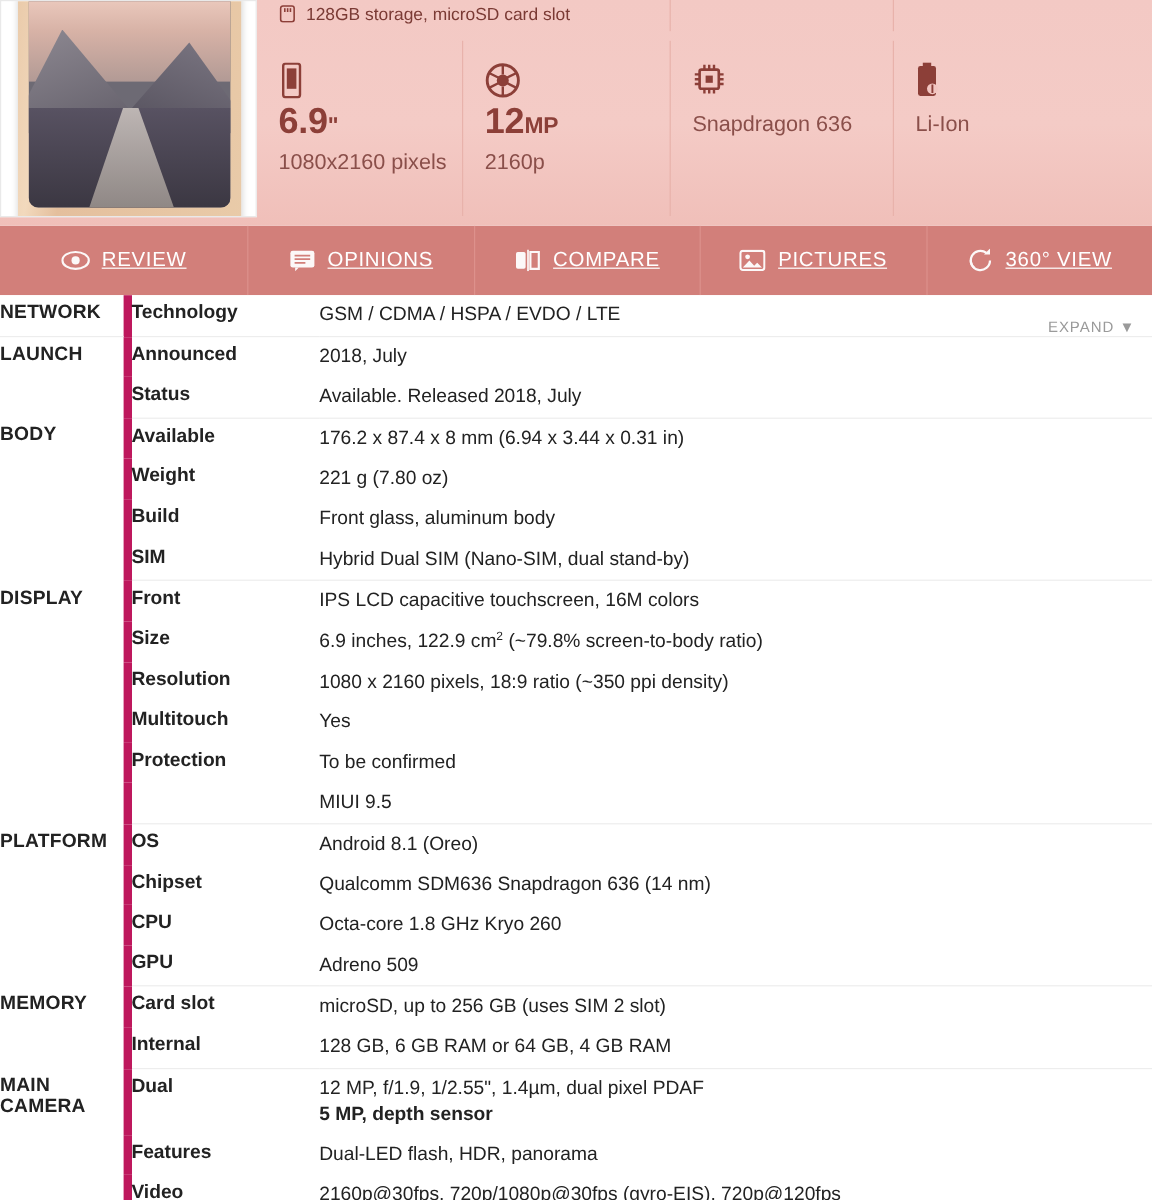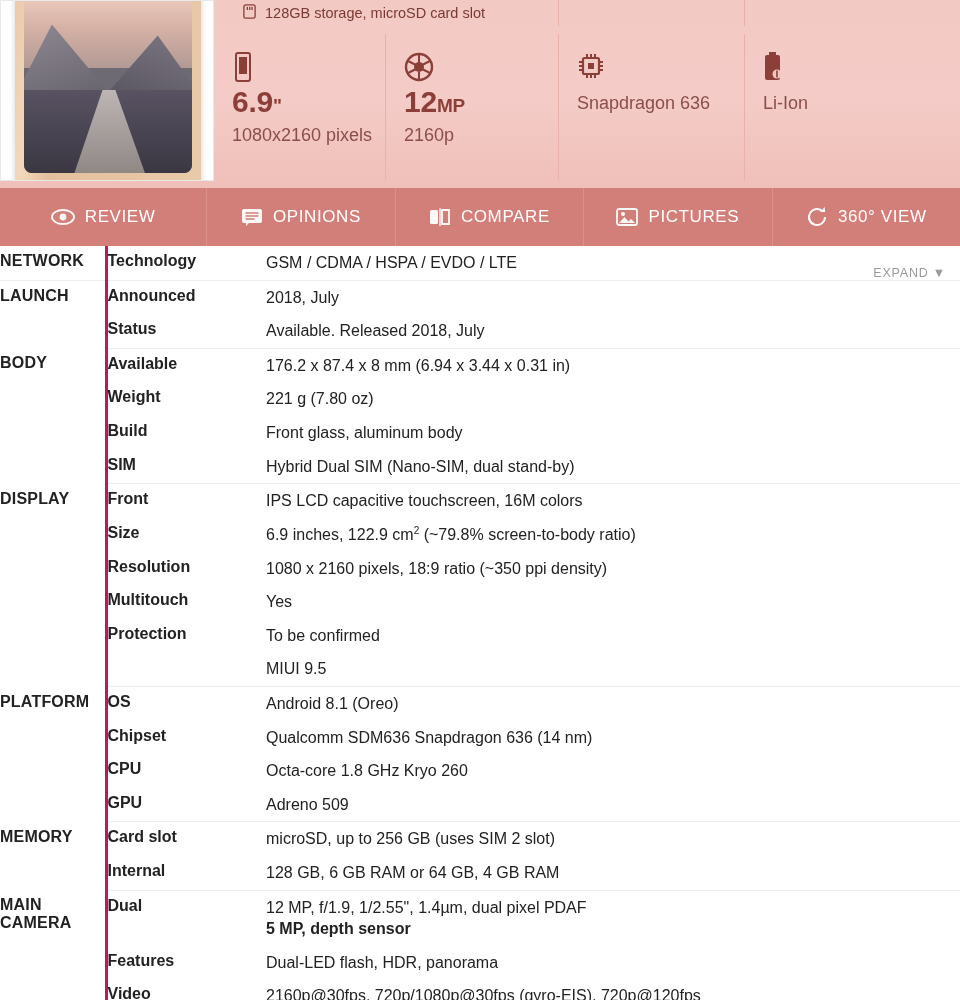--- a/index.html
+++ b/index.html
@@ -91,7 +91,7 @@
     display: flex; align-items: center; gap: 8px;
     color: #7a3a34;
     font-size: 14.5px;
-    padding-left: 28px;
+    padding-left: 18px;
     overflow: hidden;
     white-space: nowrap;
   }

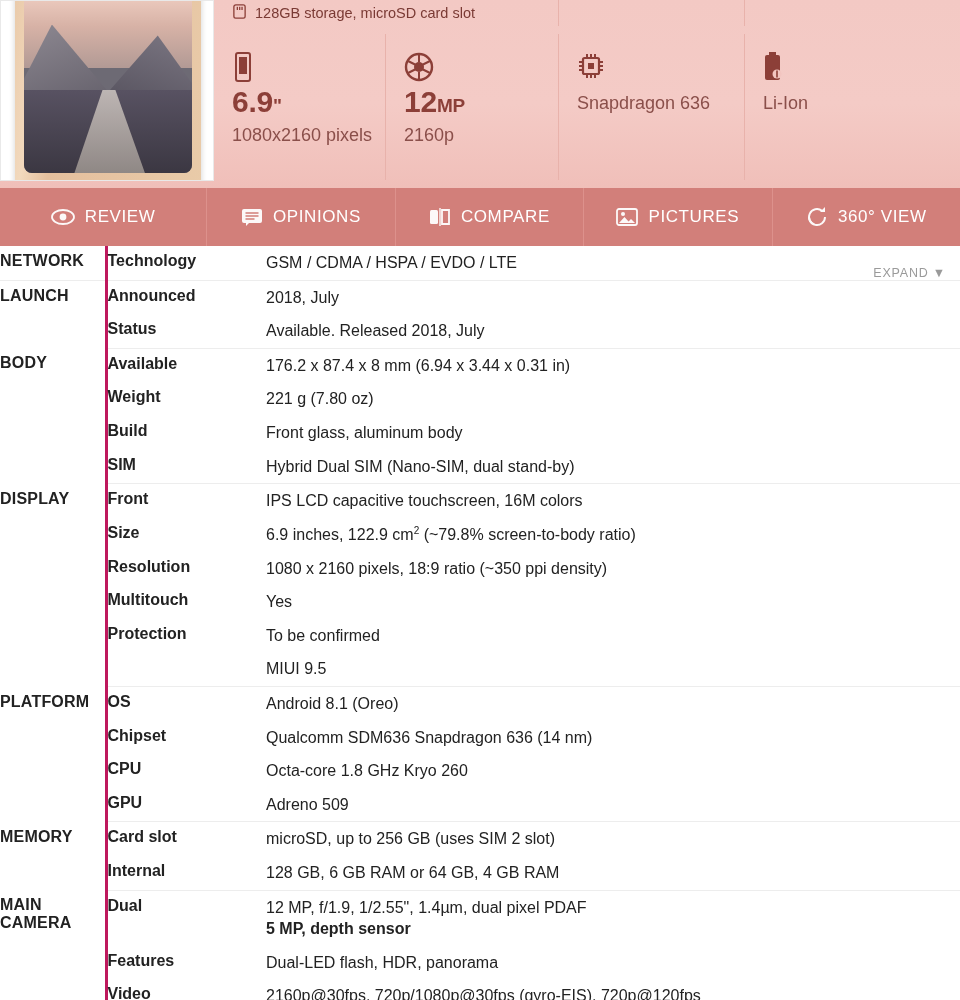--- a/index.html
+++ b/index.html
@@ -158,6 +158,7 @@
     height: 58px;
     border-right: 1px solid #dd918c;
     cursor: pointer;
+    text-decoration: underline;
   }
   .nav-item:last-child { border-right: none; }
   .nav-item.first { flex: 1.1; }

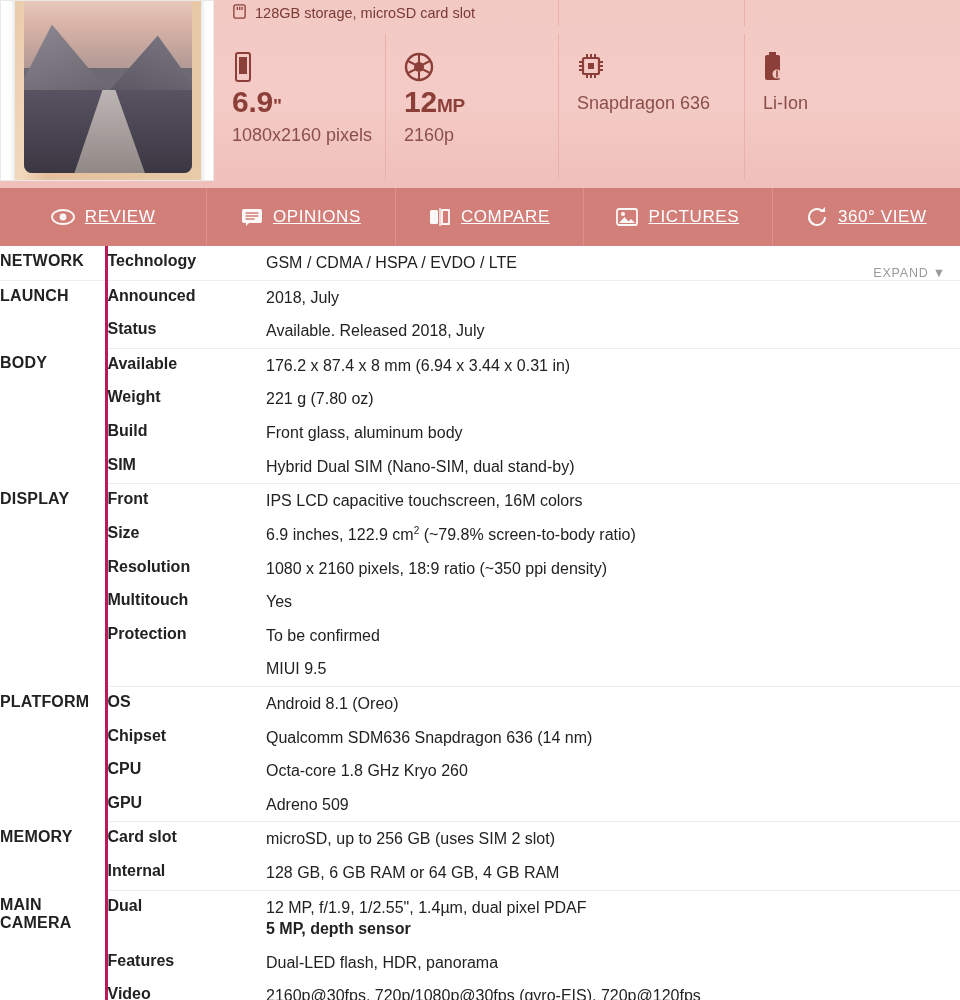--- a/index.html
+++ b/index.html
@@ -190,7 +190,7 @@
     padding-top: 8px;
     line-height: 1.12;
     letter-spacing: .2px;
-    border-right: 3px solid #be185d;
+    border-right: 7px solid #be185d;
   }
   td.key {
     width: 160px;

